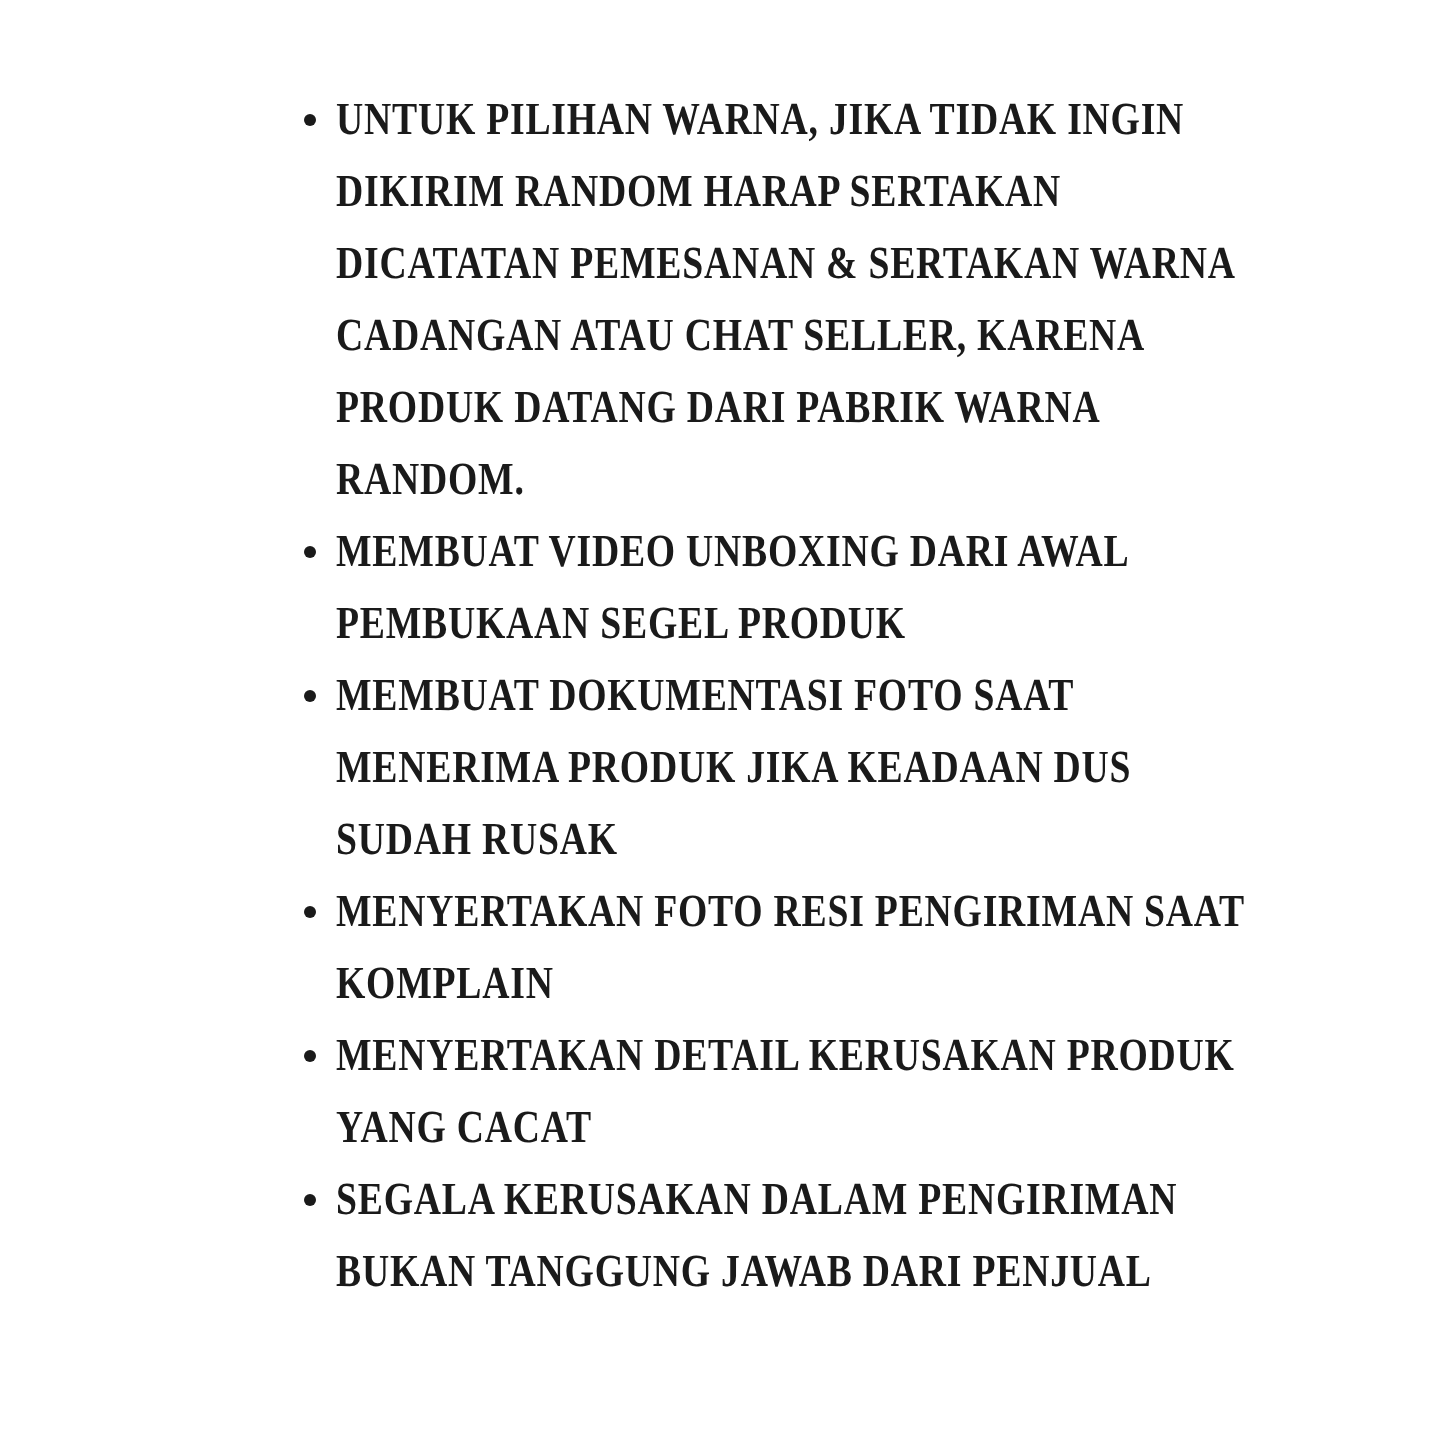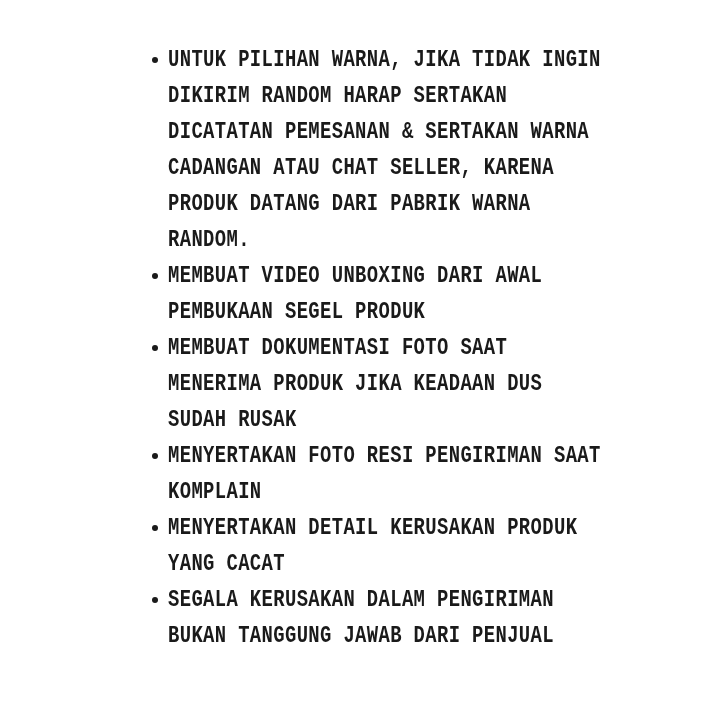--- a/index.html
+++ b/index.html
@@ -12,7 +12,7 @@
     height: 726px;
     background: #ffffff;
     overflow: hidden;
-    font-family: Liberation Mono, monospace;
+    font-family: Liberation Serif, serif;
   }
   .notes-list {
     position: absolute;

